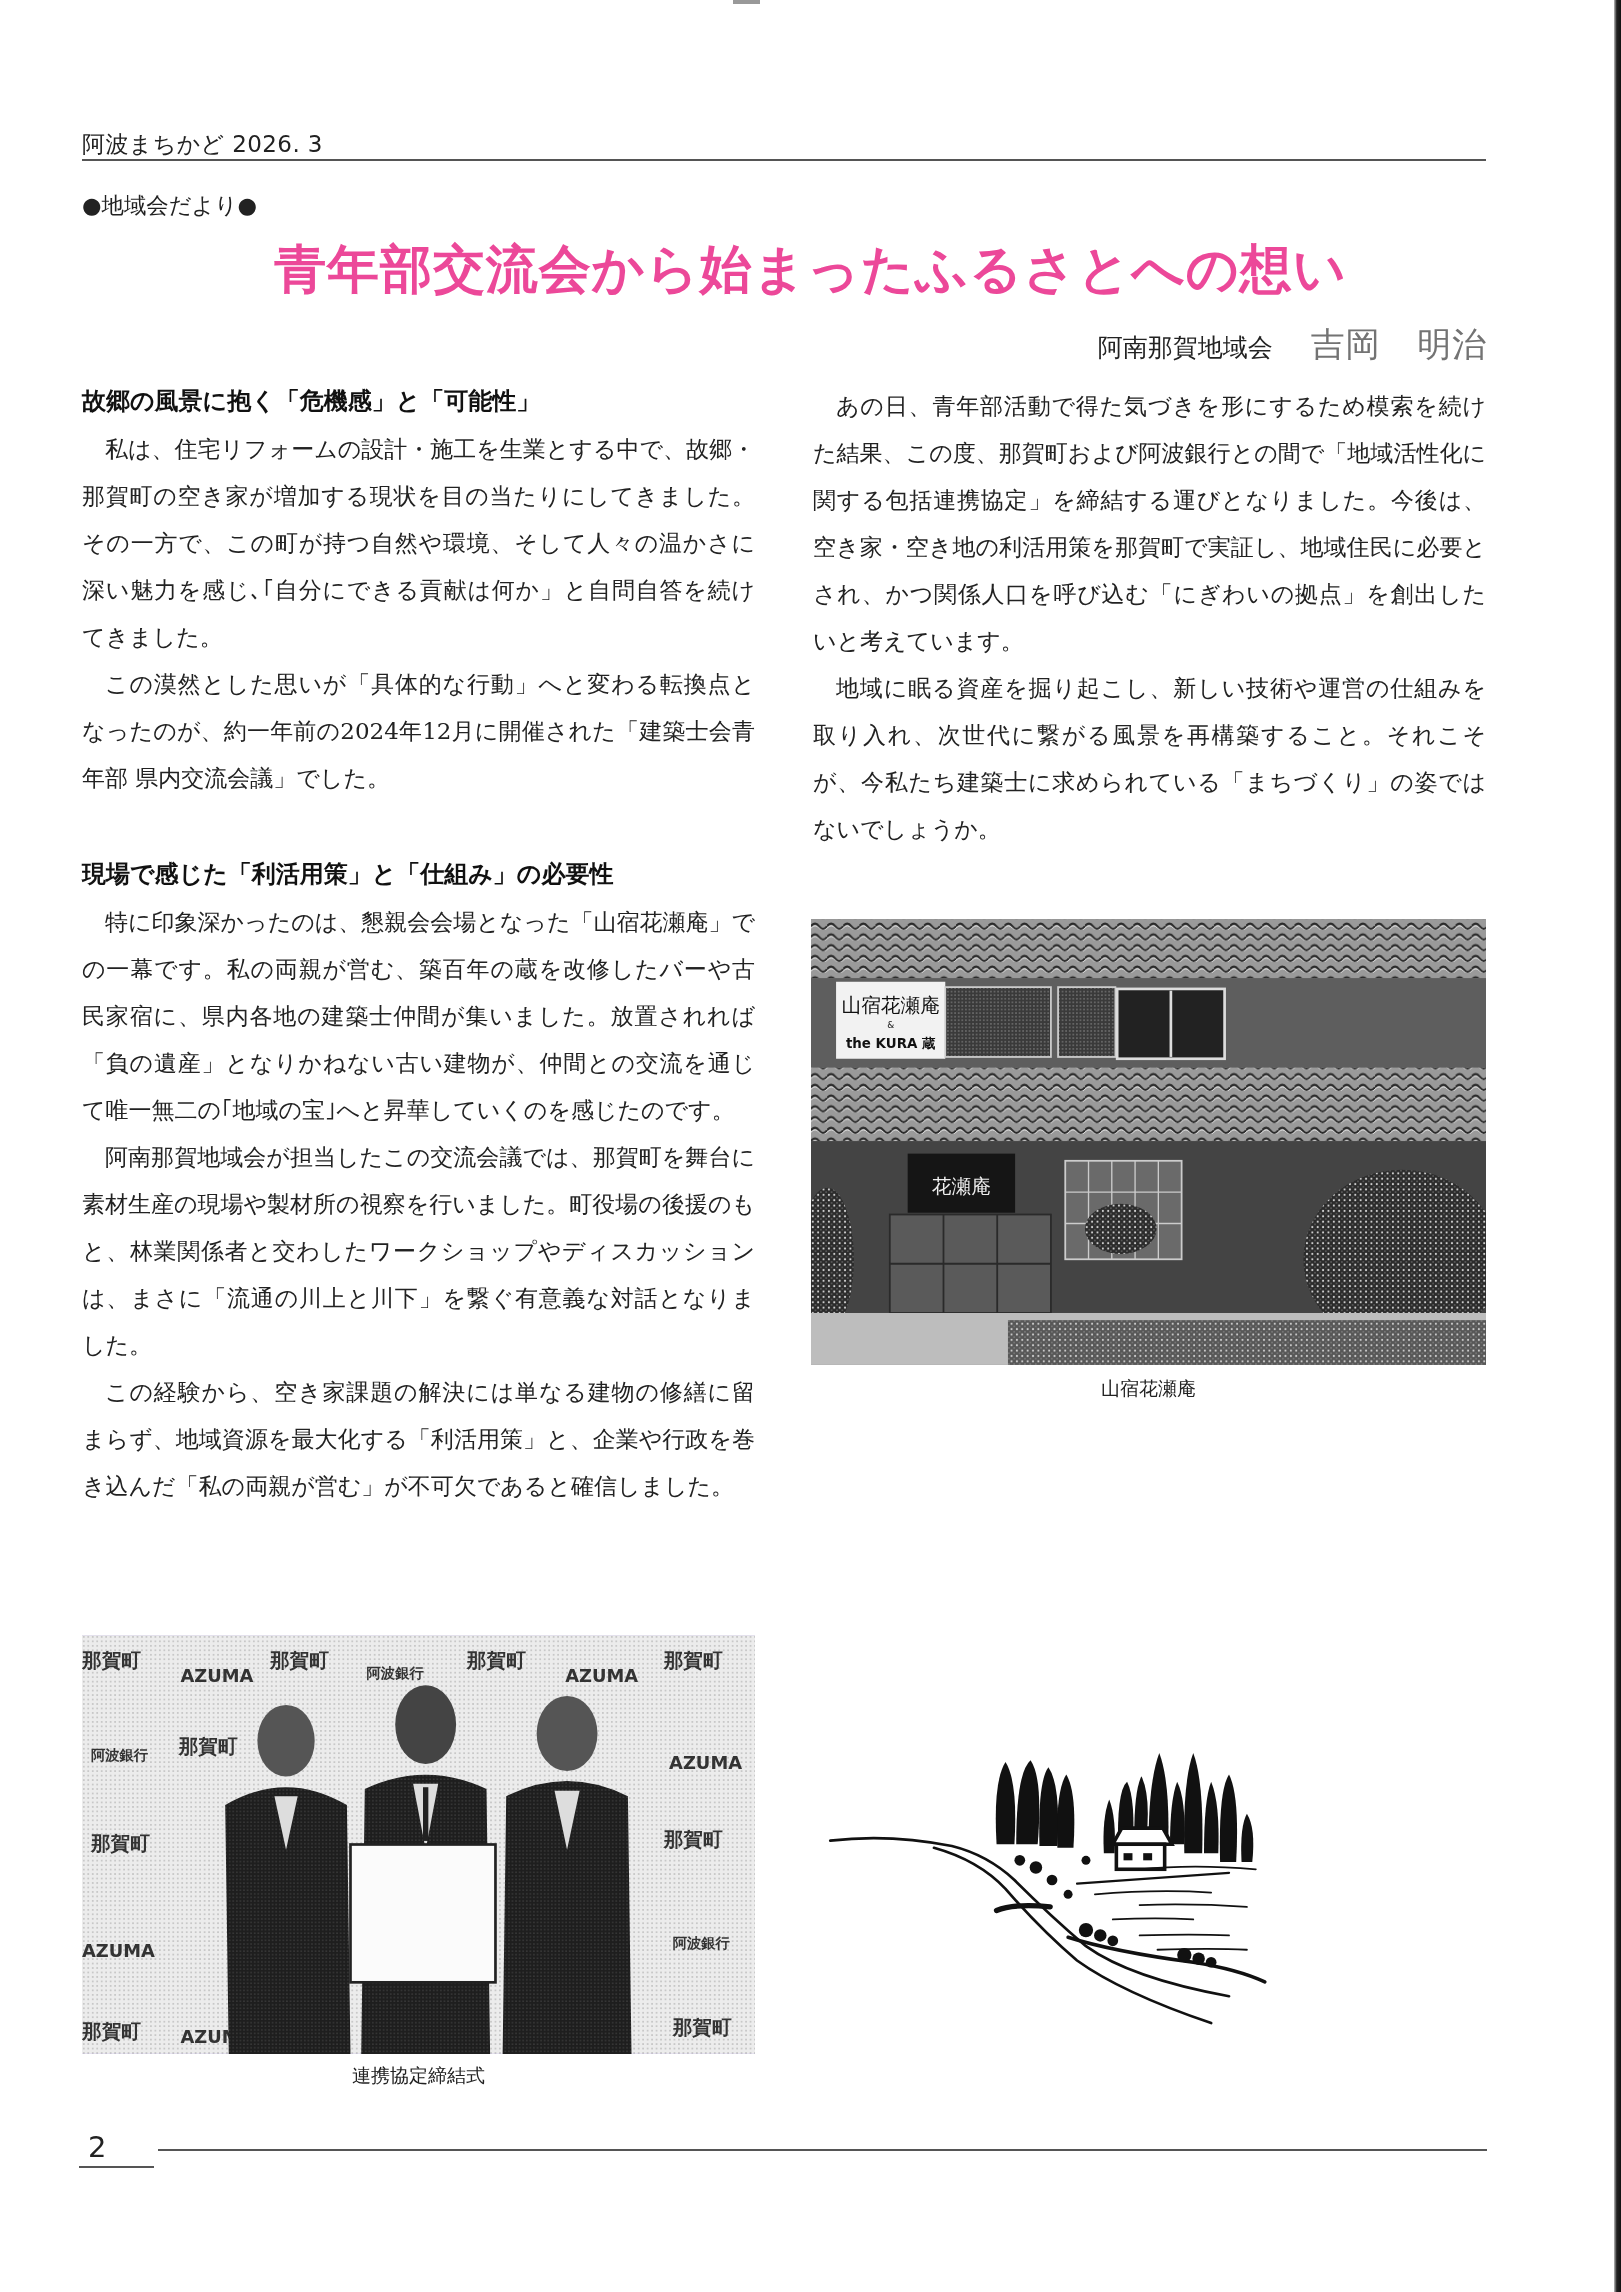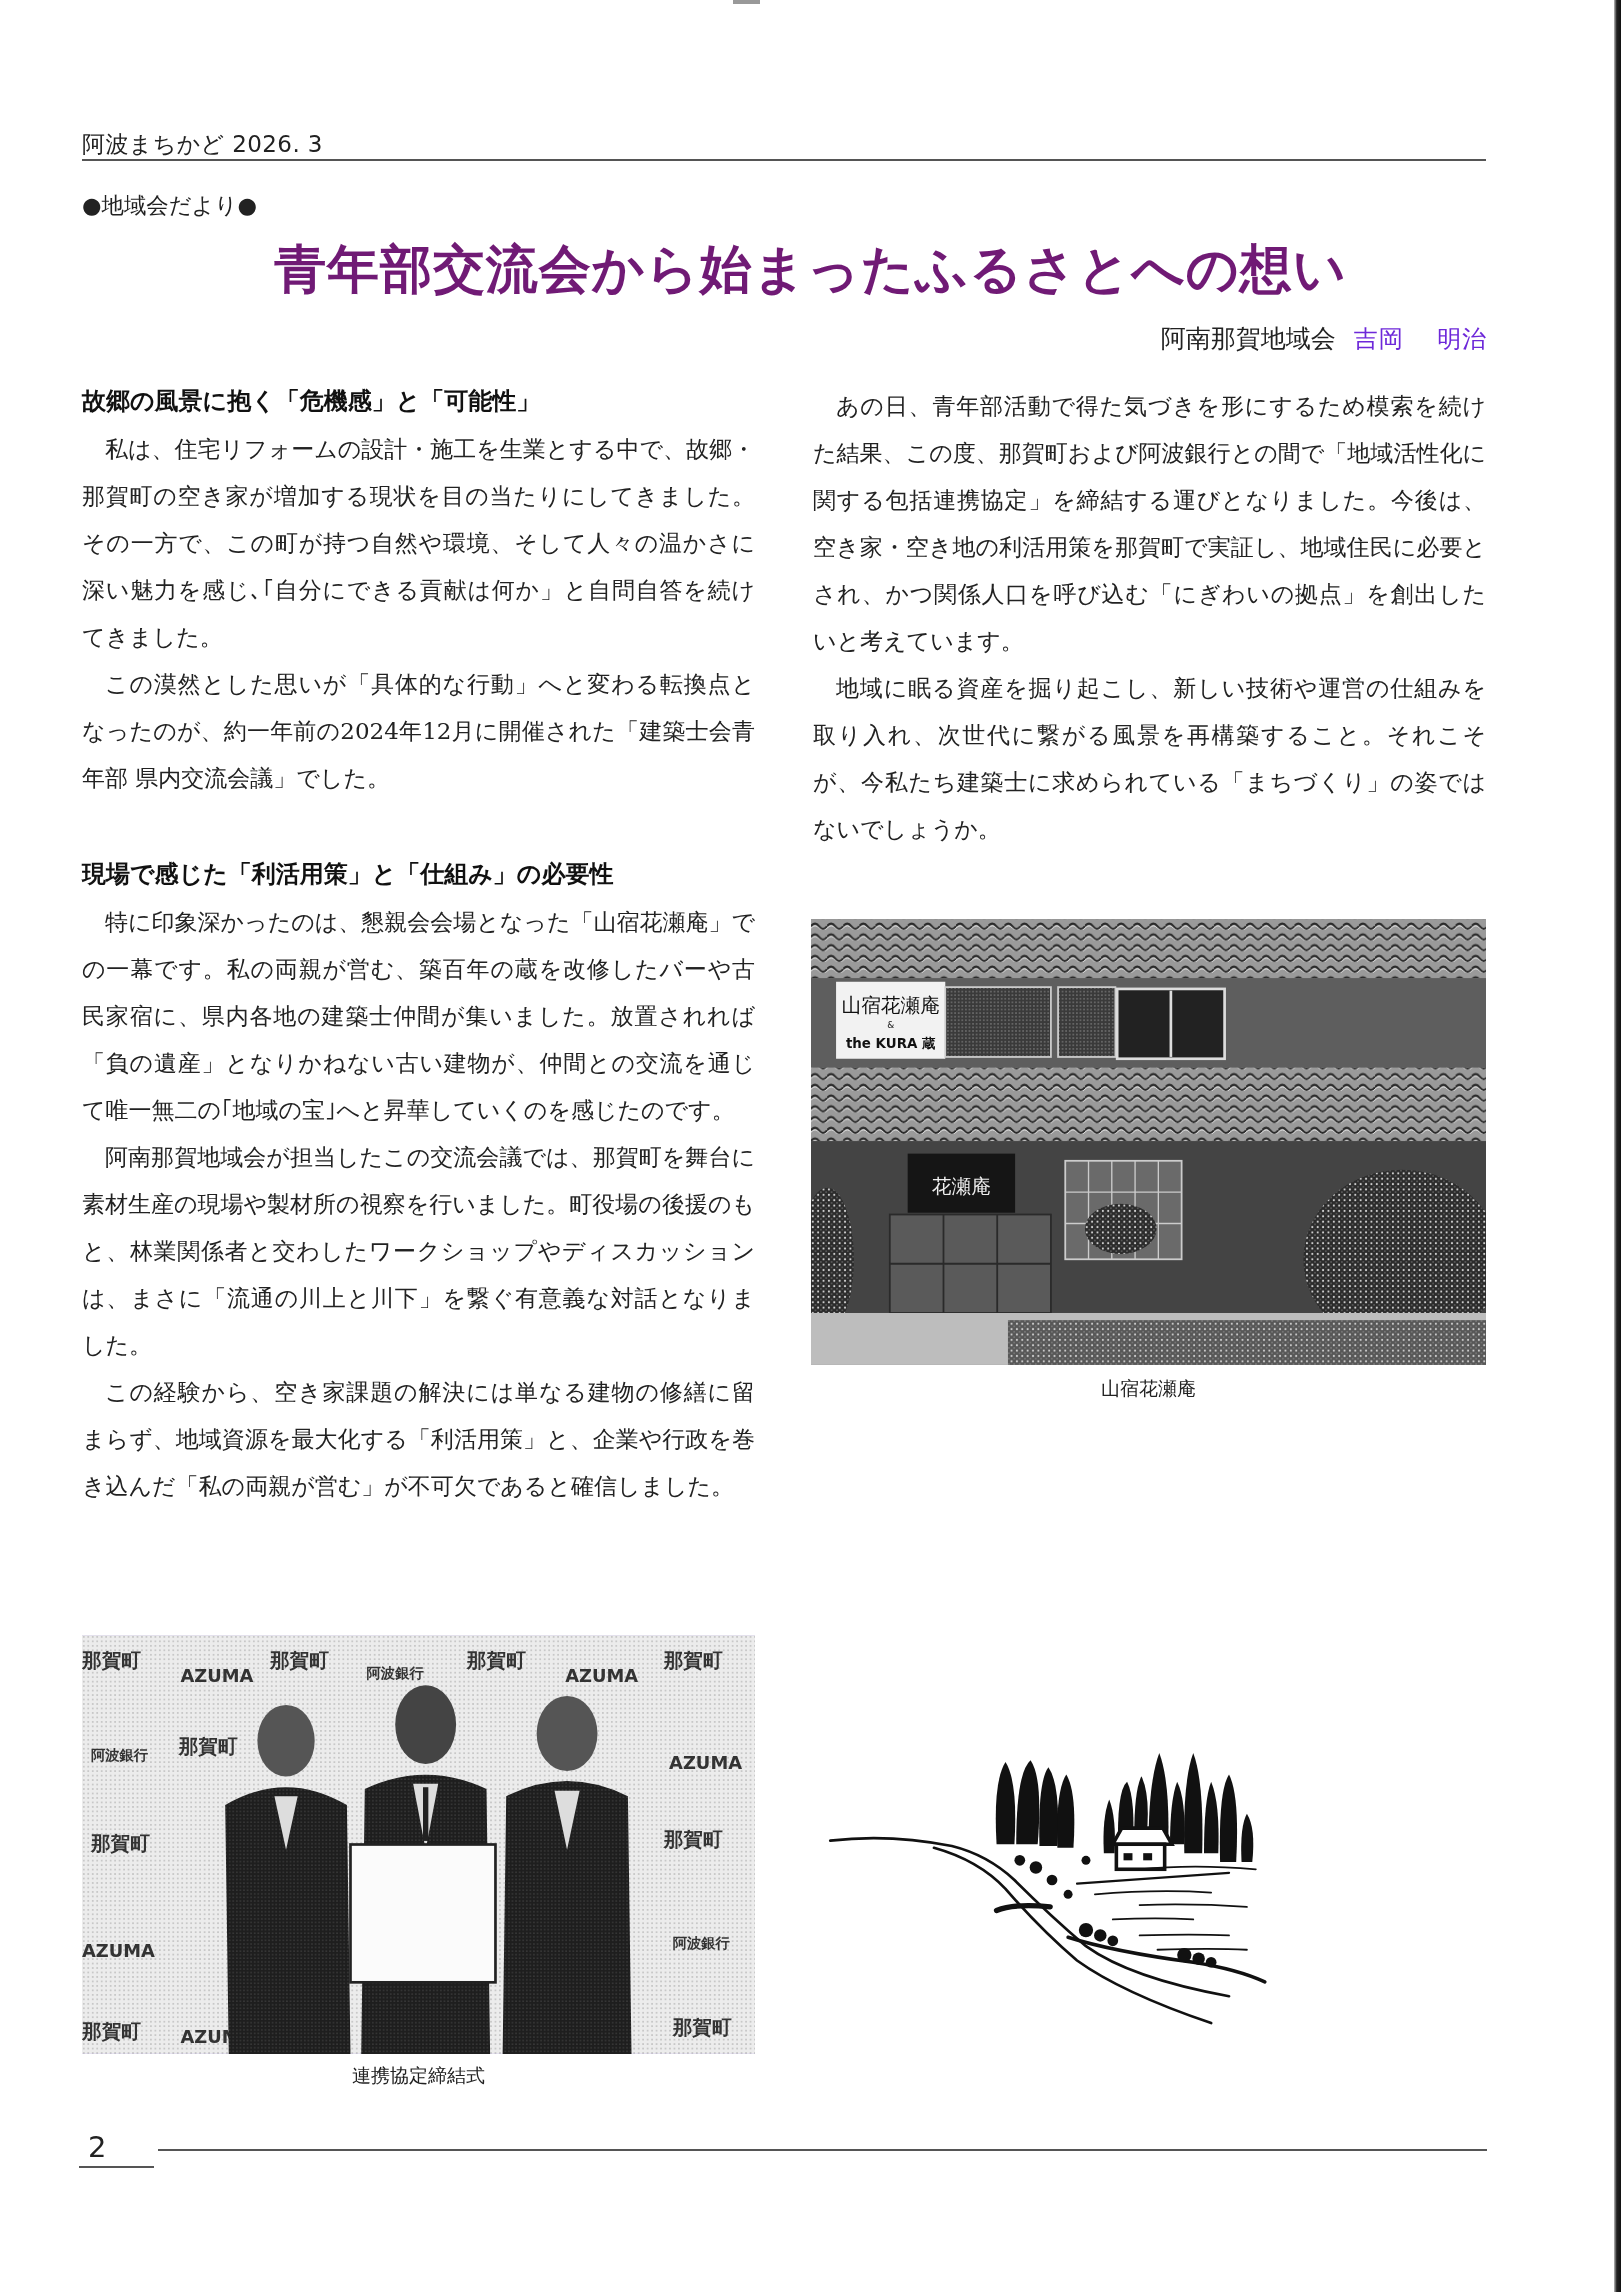--- a/index.html
+++ b/index.html
@@ -30,7 +30,7 @@
     }
     .article-title {
       position: absolute; left: 0; width: 1621px; top: 235px; text-align: center;
-      font-size: 52px; font-weight: bold; letter-spacing: 0.9px; color: #701a75;
+      font-size: 52px; font-weight: bold; letter-spacing: 0.9px; color: #ec4899;
     }
     .byline {
       position: absolute; right: 134px; top: 322px;

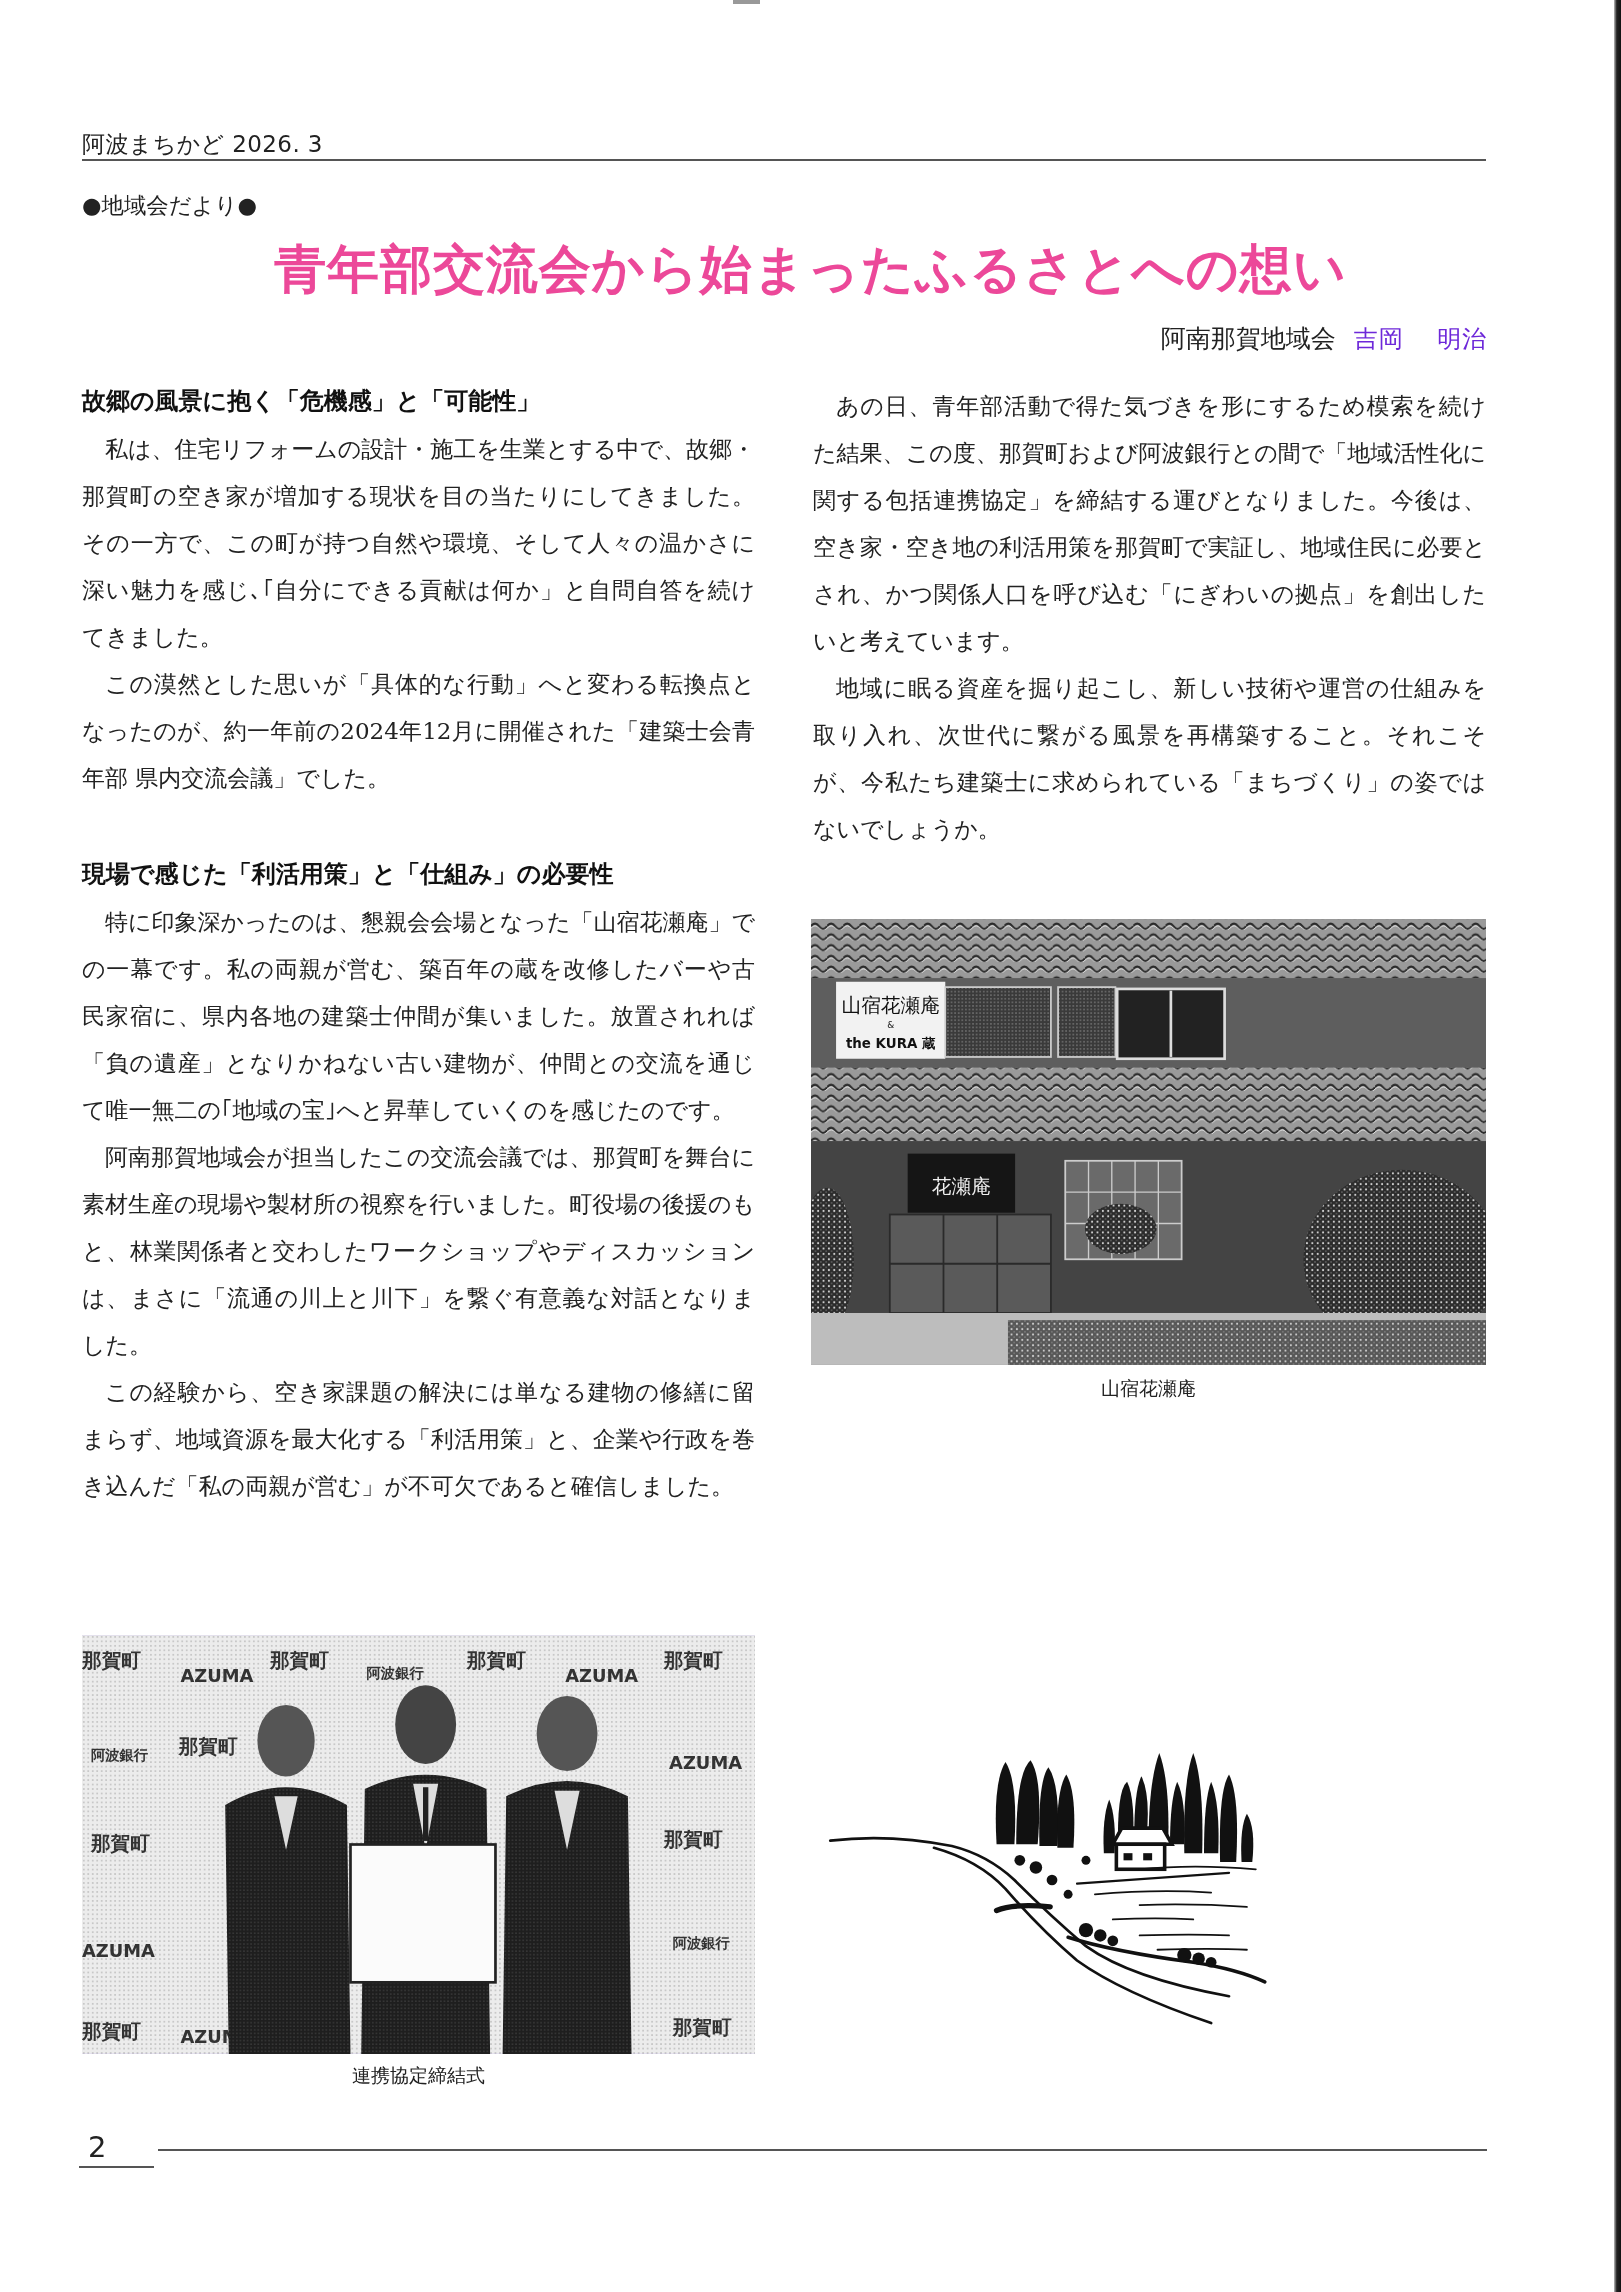--- a/index.html
+++ b/index.html
@@ -37,7 +37,7 @@
       display: flex; align-items: baseline; gap: 18px;
     }
     .byline .org { font-size: 25px; color: #222; }
-    .byline .author { font-size: 24px; color: #6d28d9; letter-spacing: 0.9px; word-spacing: 25px; }
+    .byline .author { font-size: 34px; color: #737373; letter-spacing: 0.9px; word-spacing: 25px; margin-left: 20px; }
 
     .col { position: absolute; width: 673px; }
     .col-left { left: 82px; top: 383px; }

